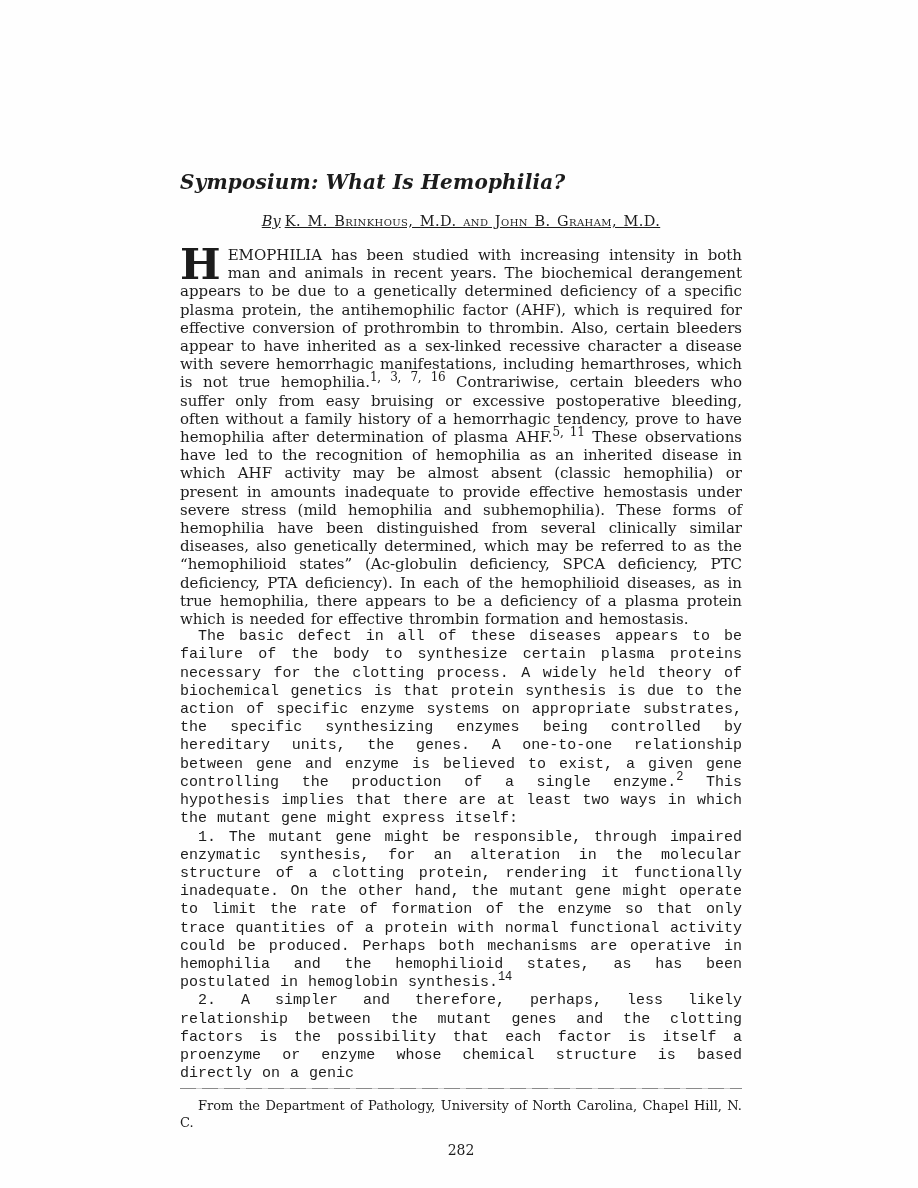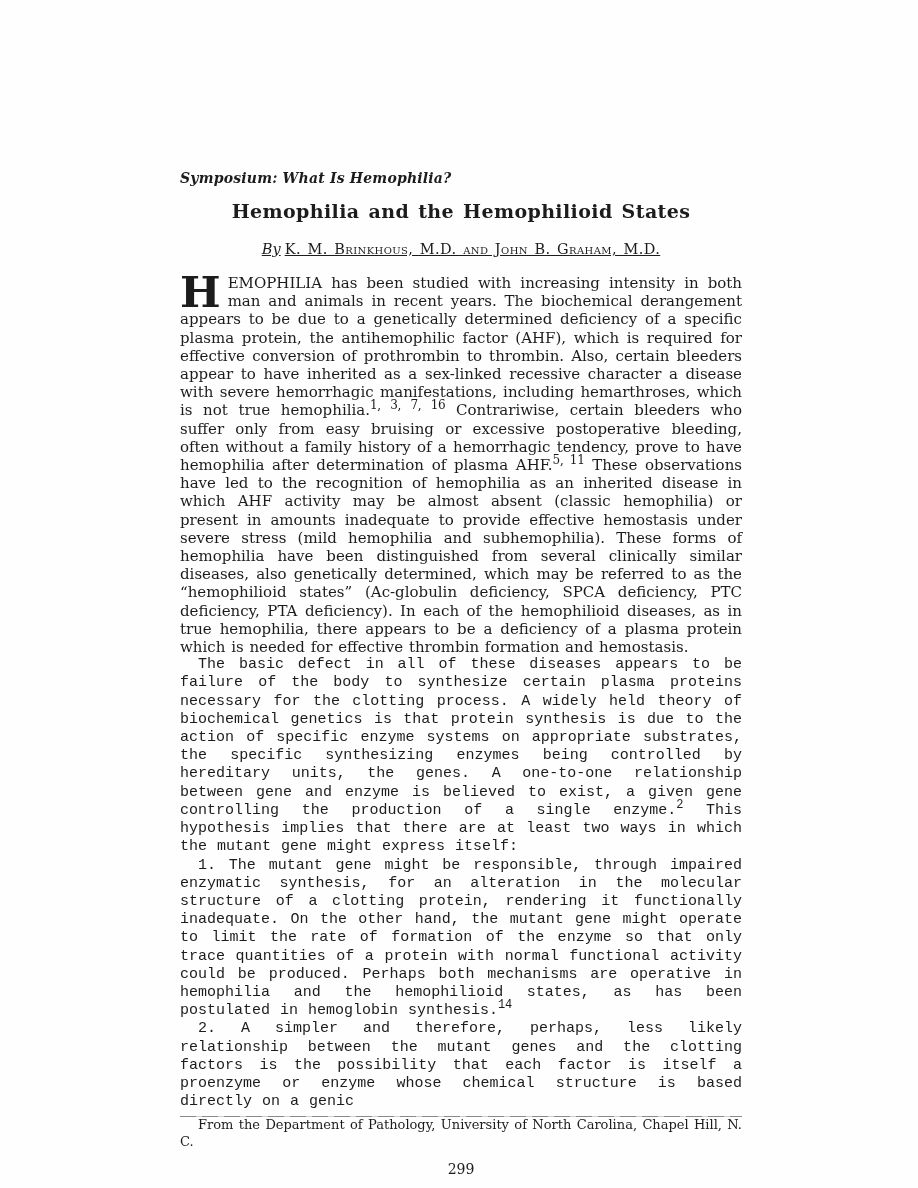--- a/index.html
+++ b/index.html
@@ -25,7 +25,7 @@
   .symposium {
     font-weight: bold;
     font-style: italic;
-    font-size: 14px;
+    font-size: 20px;
     letter-spacing: 0.2px;
   }
   .title {

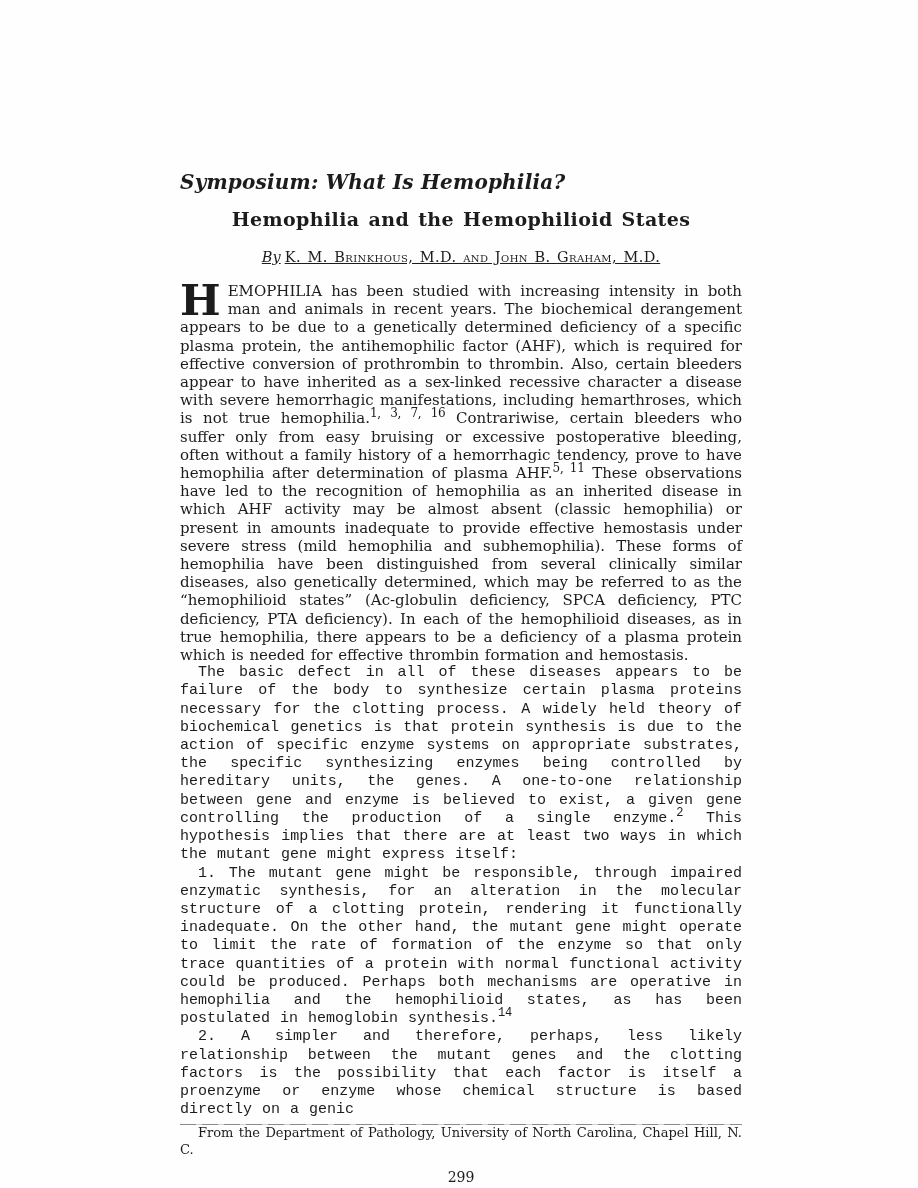--- a/index.html
+++ b/index.html
@@ -107,7 +107,6 @@
 
     <div class="symposium">Symposium: What Is Hemophilia?</div>
 
-    <h1 class="title">Hemophilia and the Hemophilioid States</h1>
 
     <div class="byline">
       <span class="by">By</span><span class="authors">K. M. Brinkhous, M.D. and John B. Graham, M.D.</span>

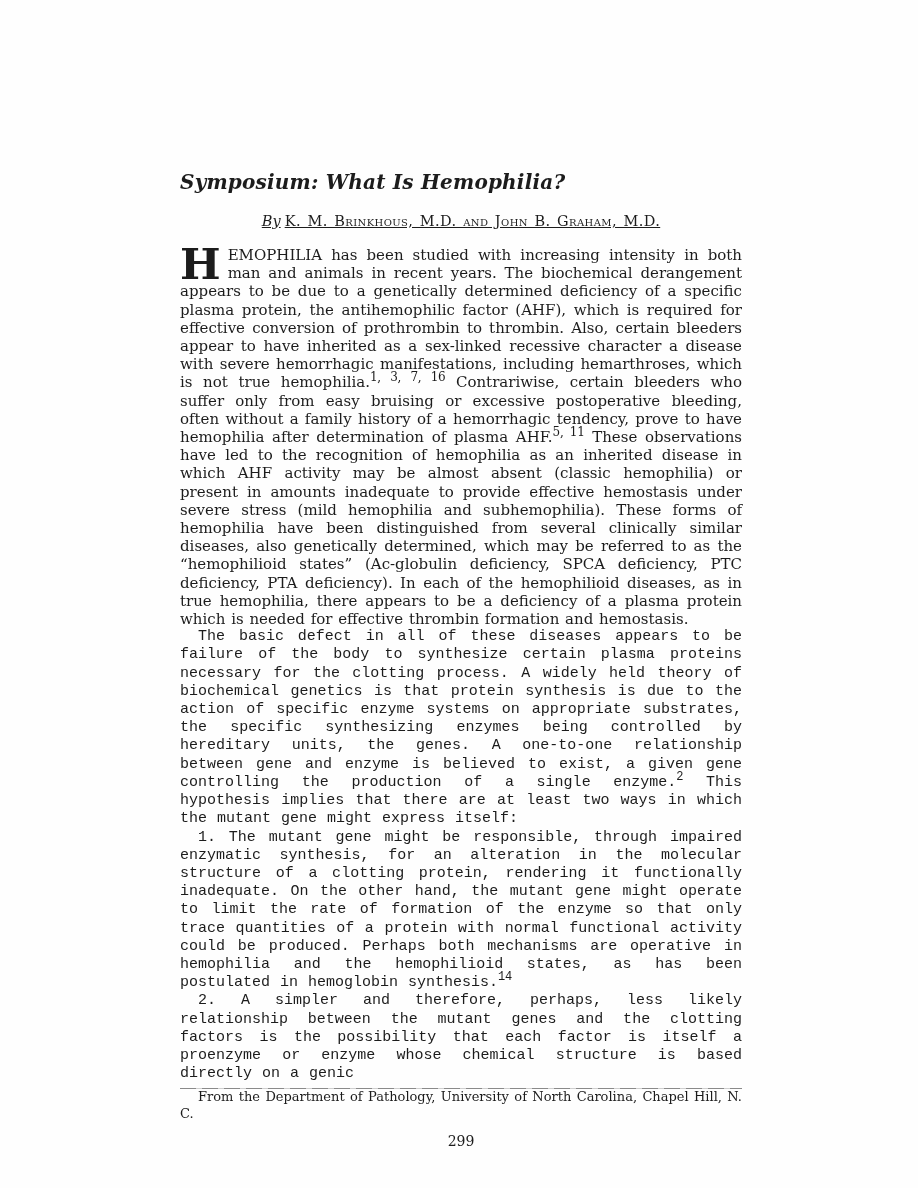--- a/index.html
+++ b/index.html
@@ -84,6 +84,7 @@
     background: repeating-linear-gradient(90deg, #8a8a8a 0px, #8a8a8a 16px, #cfcfcf 16px, #cfcfcf 22px);
   }
   .footnote {
+    margin-top: 9px;
     font-size: 13px;
     line-height: 16.3px;
     text-align: justify;

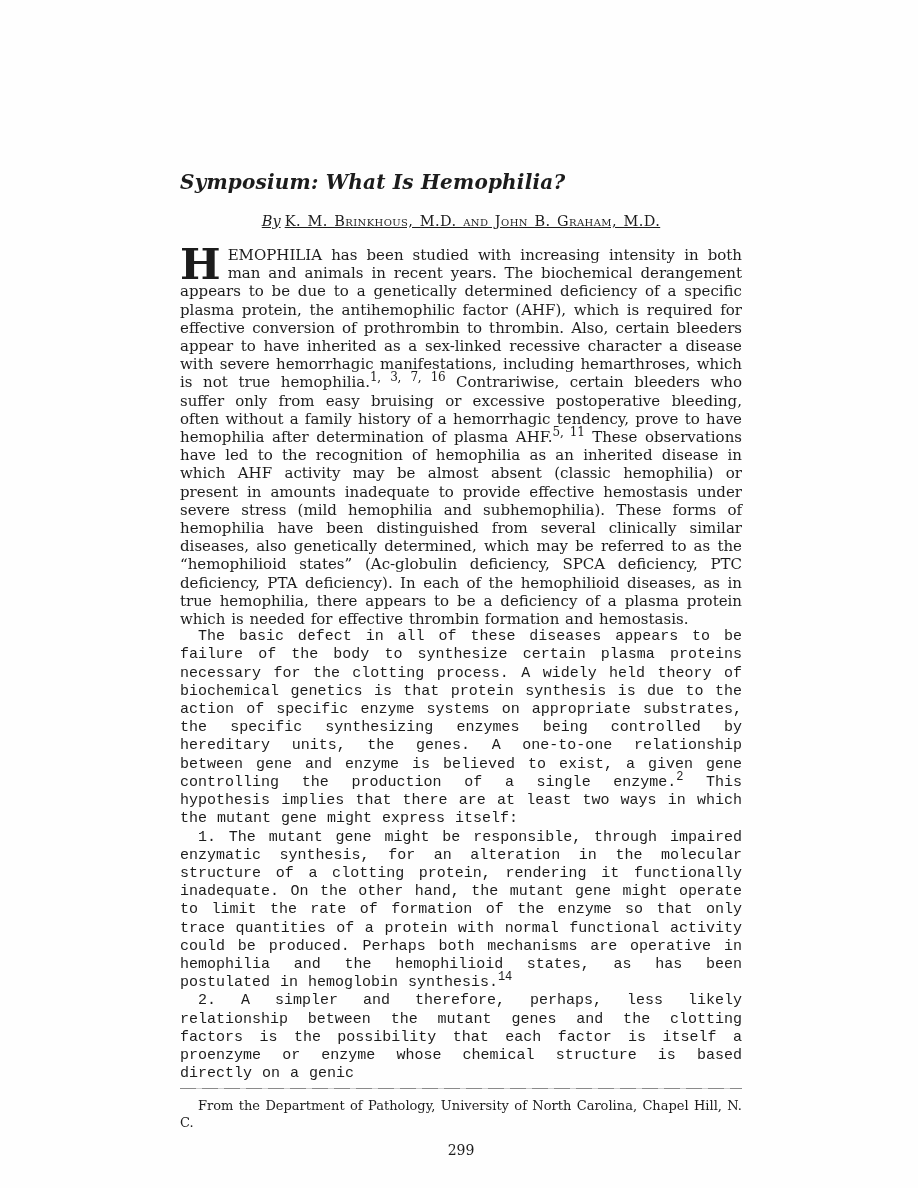--- a/index.html
+++ b/index.html
@@ -126,7 +126,7 @@
         <p>From the Department of Pathology, University of North Carolina, Chapel Hill, N. C.</p>
       </div>
 
-    <div class="page-number">299</div>
+    <div class="page-number">282</div>
 
   </div>
 </div>

